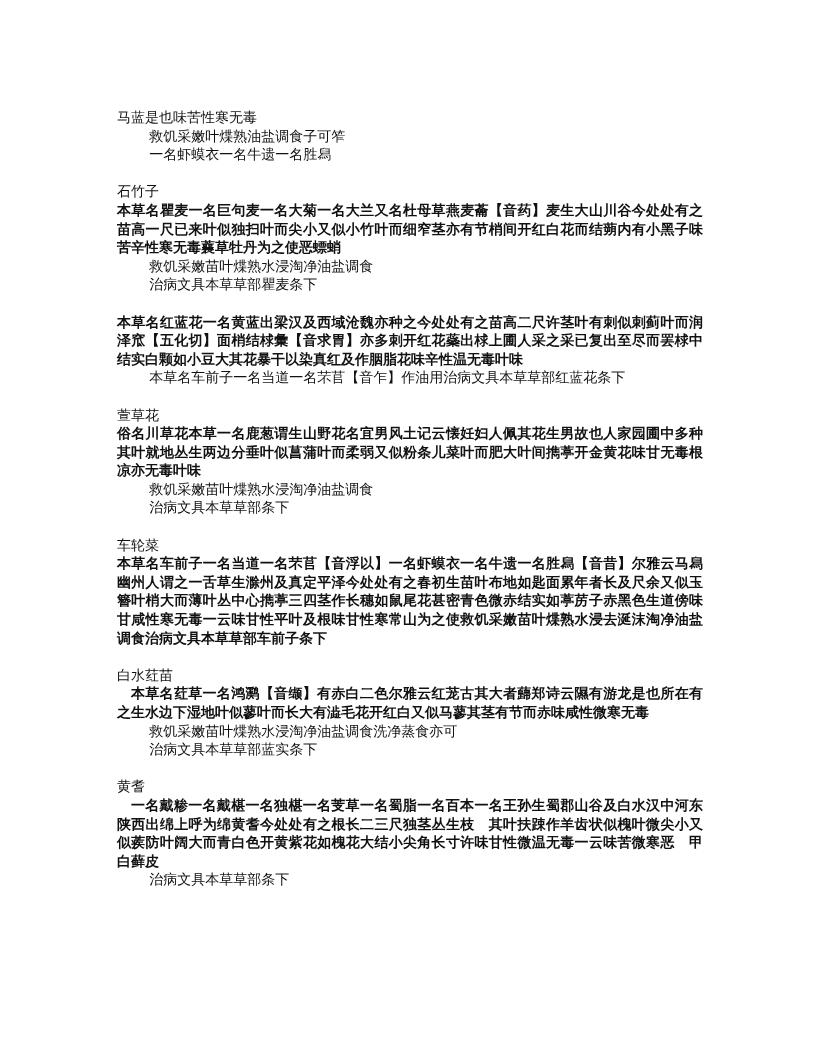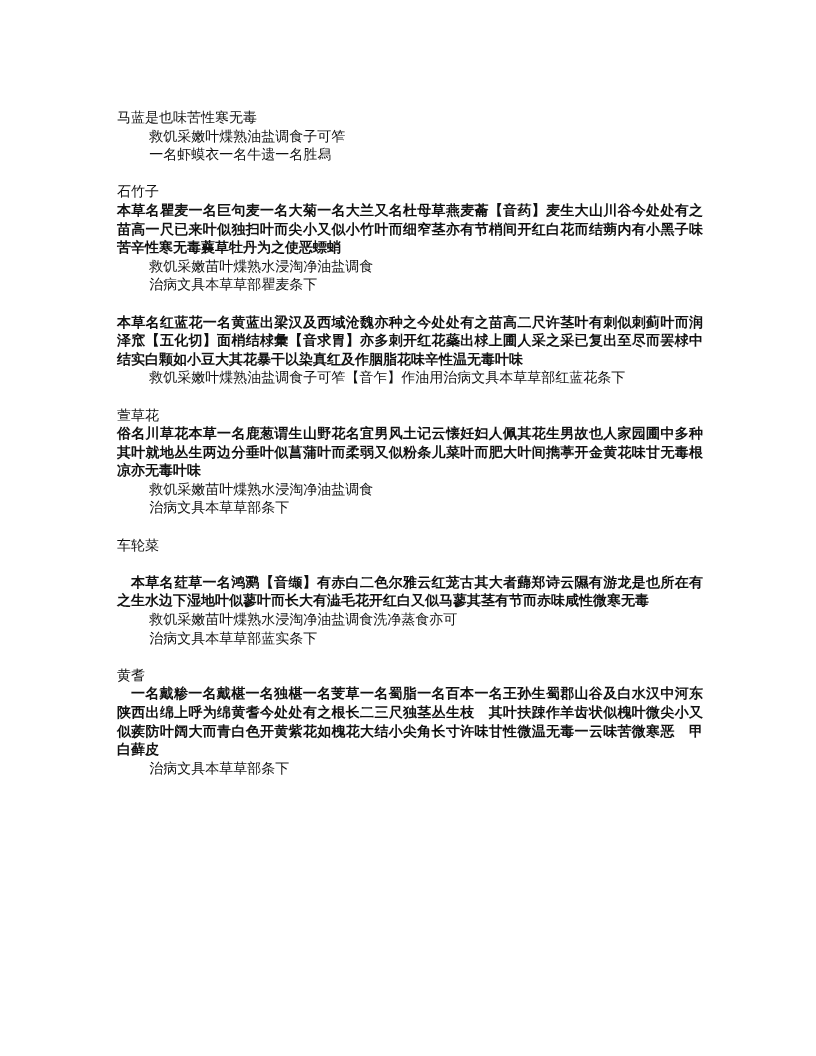--- a/index.html
+++ b/index.html
@@ -40,7 +40,7 @@
 
   <div class="entry">
     <span class="para">本草名红蓝花一名黄蓝出梁汉及西域沧魏亦种之今处处有之苗高二尺许茎叶有刺似刺蓟叶而润泽窊【五化切】面梢结梂彙【音求胃】亦多刺开红花蘂出梂上圃人采之采已复出至尽而罢梂中结实白颗如小豆大其花暴干以染真红及作胭脂花味辛性温无毒叶味</span>
-    <span class="sub">救饥采嫩叶煠熟油盐调食子可笮【音乍】作油用治病文具本草草部红蓝花条下</span>
+    <span class="sub">本草名车前子一名当道一名芣苢【音乍】作油用治病文具本草草部红蓝花条下</span>
   </div>
 
   <div class="entry">

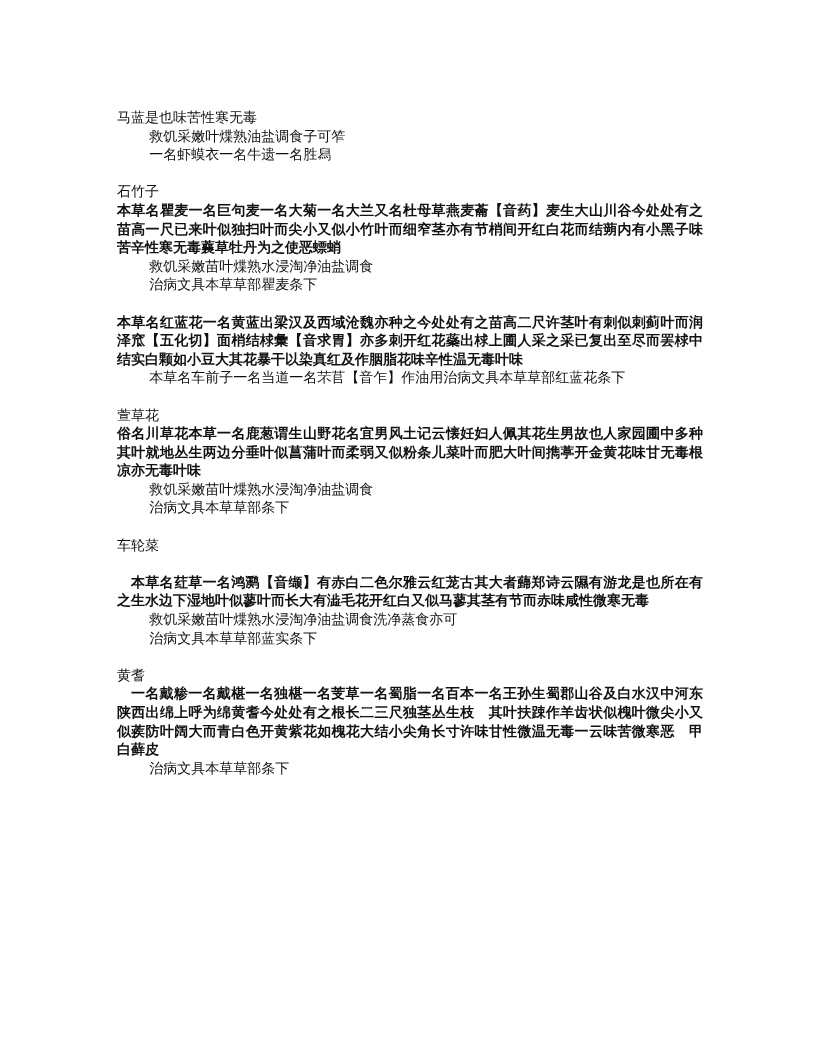--- a/index.html
+++ b/index.html
@@ -52,6 +52,7 @@
 
   <div class="entry">
     <span class="entry-title">车轮菜</span>
+    <span class="para">本草名车前子一名当道一名芣苢【音浮以】一名虾蟆衣一名牛遗一名胜舄【音昔】尔雅云马舄幽州人谓之一舌草生滁州及真定平泽今处处有之春初生苗叶布地如匙面累年者长及尺余又似玉簪叶梢大而薄叶丛中心擕葶三四茎作长穗如鼠尾花甚密青色微赤结实如葶苈子赤黑色生道傍味甘咸性寒无毒一云味甘性平叶及根味甘性寒常山为之使救饥采嫩苗叶煠熟水浸去涎沫淘净油盐调食治病文具本草草部车前子条下</span>
   </div>
 
   <div class="entry">

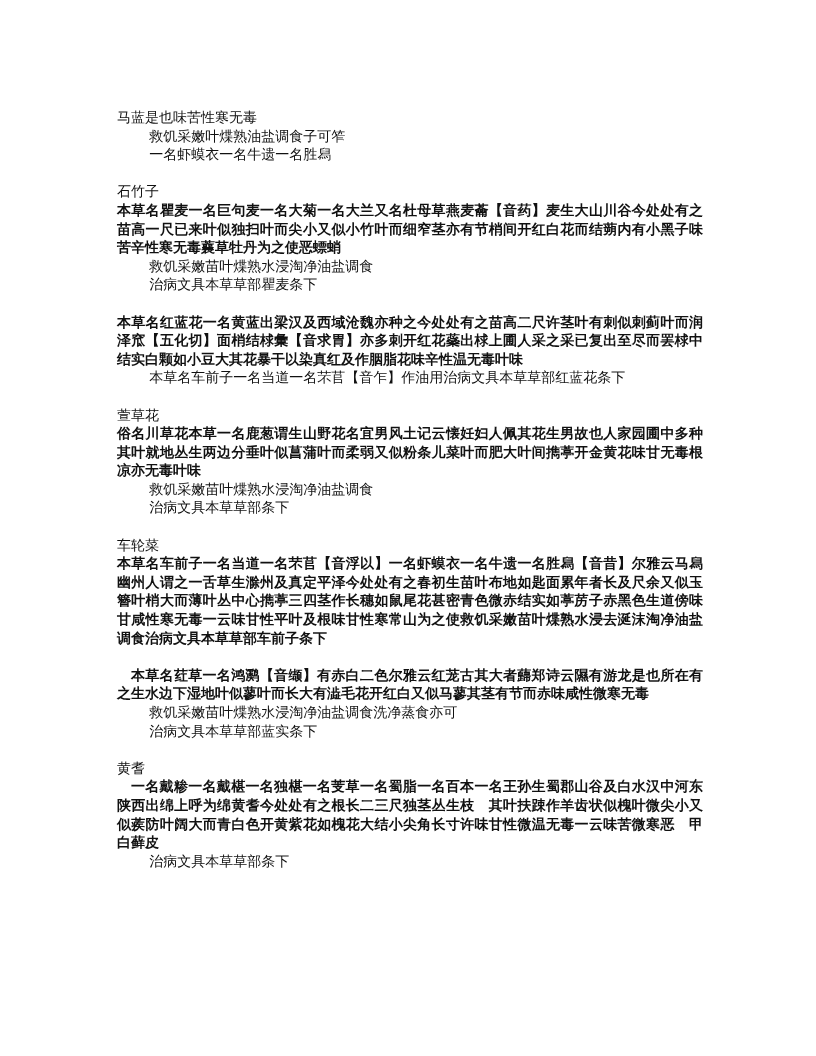--- a/index.html
+++ b/index.html
@@ -56,6 +56,7 @@
   </div>
 
   <div class="entry">
+    <span class="entry-title">白水荭苗</span>
     <span class="para indent-small">本草名荭草一名鸿㶉【音缬】有赤白二色尔雅云红茏古其大者蘬郑诗云隰有游龙是也所在有之生水边下湿地叶似蓼叶而长大有澁毛花开红白又似马蓼其茎有节而赤味咸性微寒无毒</span>
     <span class="sub">救饥采嫩苗叶煠熟水浸淘净油盐调食洗净蒸食亦可</span>
     <span class="sub">治病文具本草草部蓝实条下</span>

